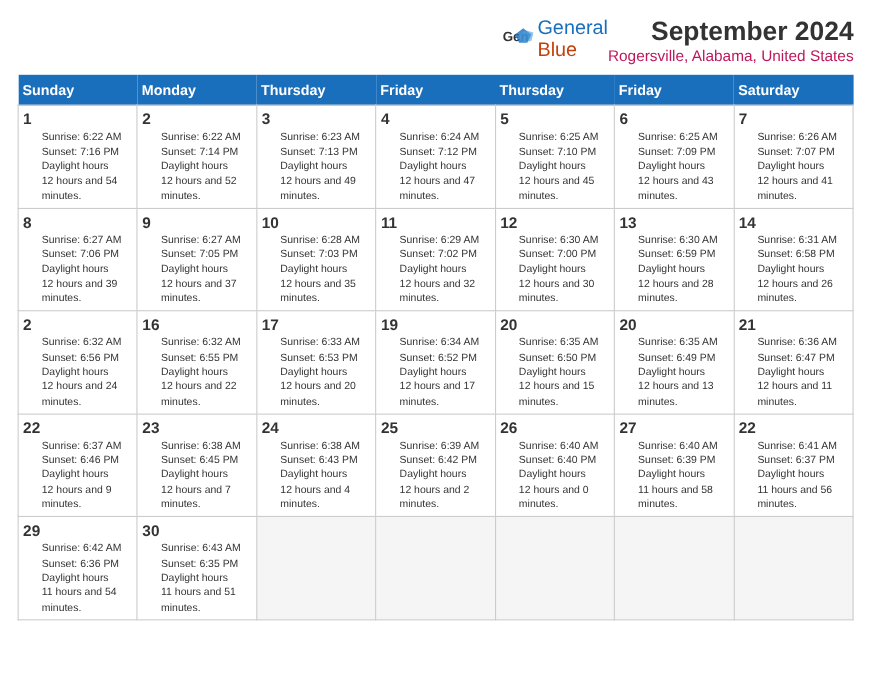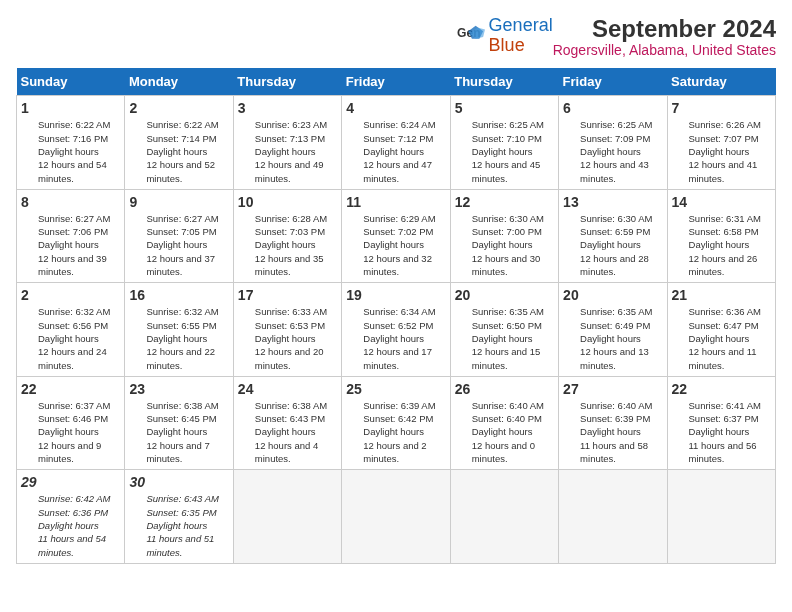--- a/index.html
+++ b/index.html
@@ -87,7 +87,6 @@
     tr:last-child td {
       height: auto;
       min-height: 80px;
-      font-style: italic;
     }
   </style>
 </head>

